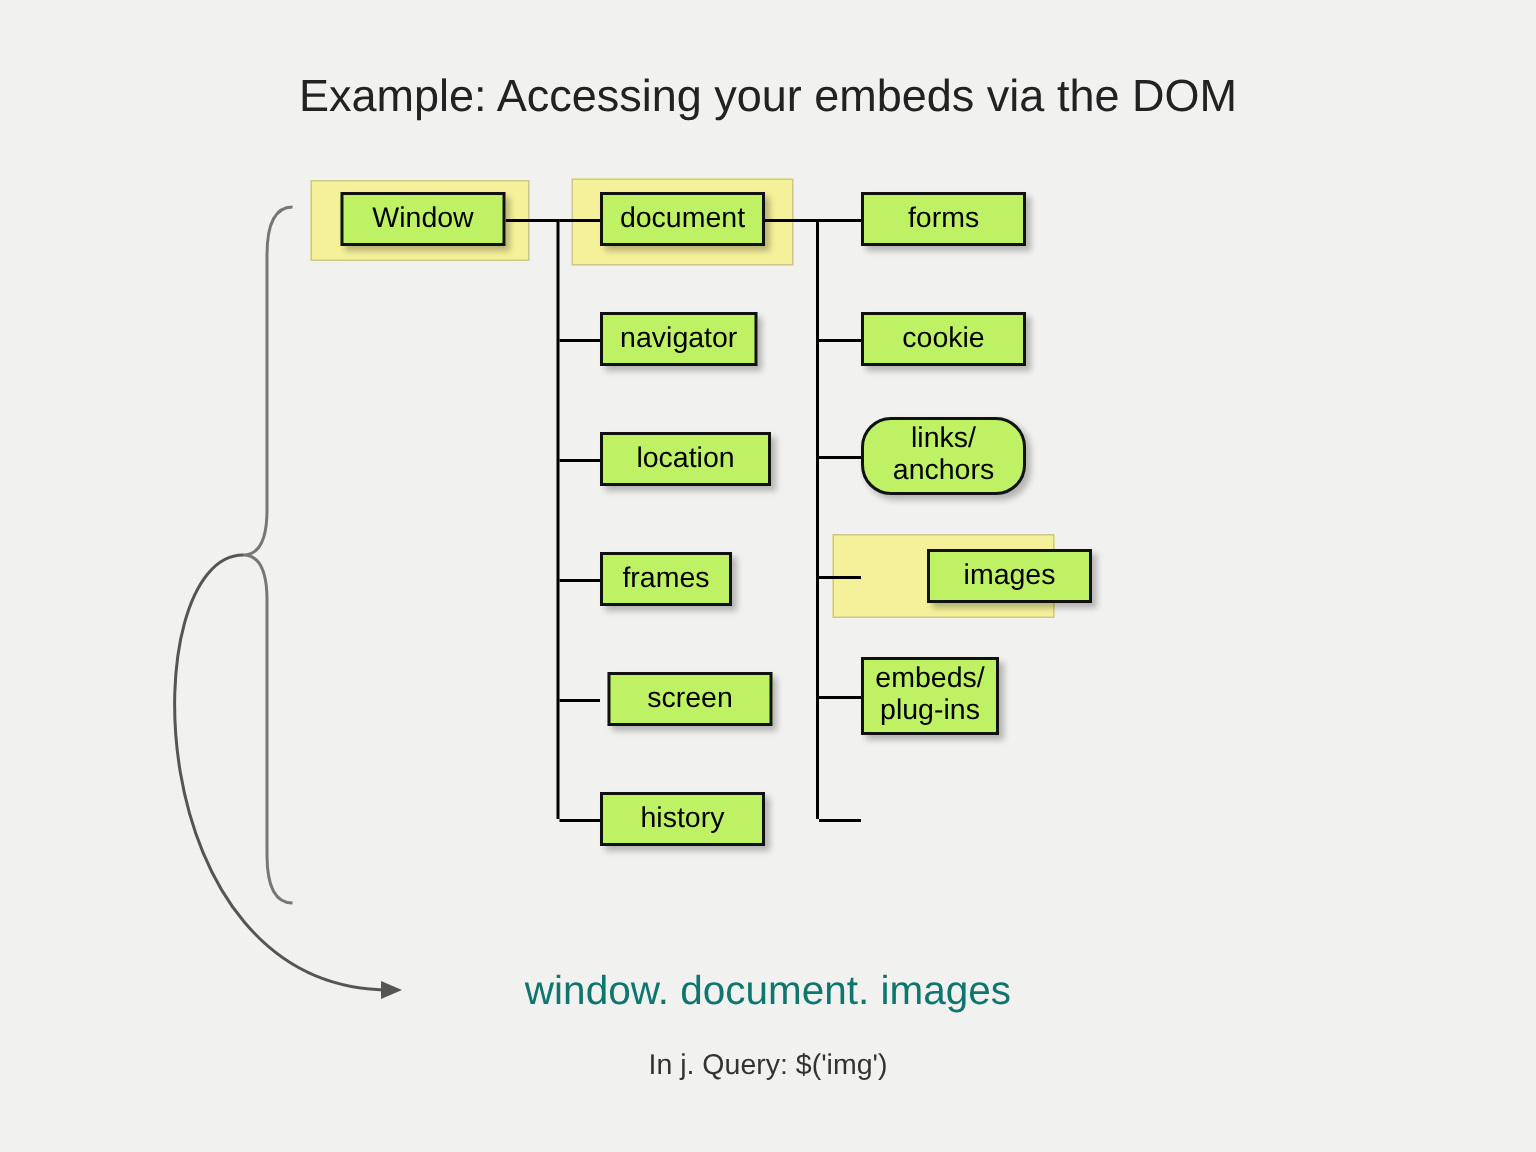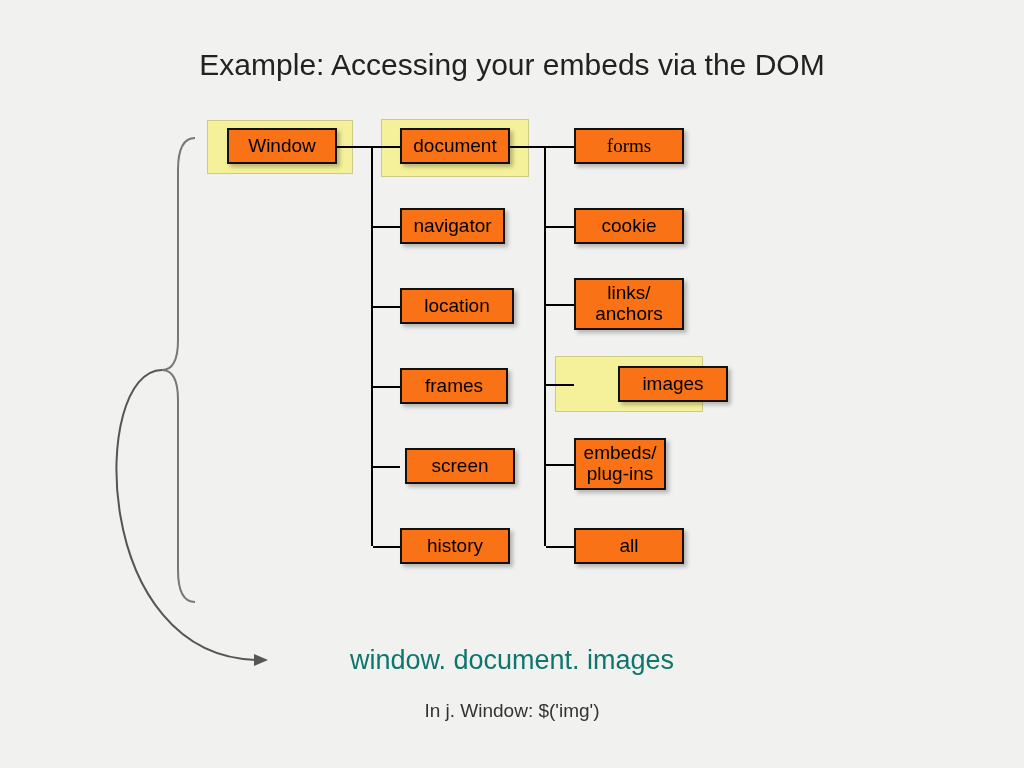--- a/index.html
+++ b/index.html
@@ -31,7 +31,7 @@
   .node {
     position: absolute;
     border: 2.5px solid #111;
-    background: #f97316;
+    background: #bef264;
     box-shadow: 3px 3px 4px rgba(0,0,0,0.25);
     font-size: 19px;
     display: flex;

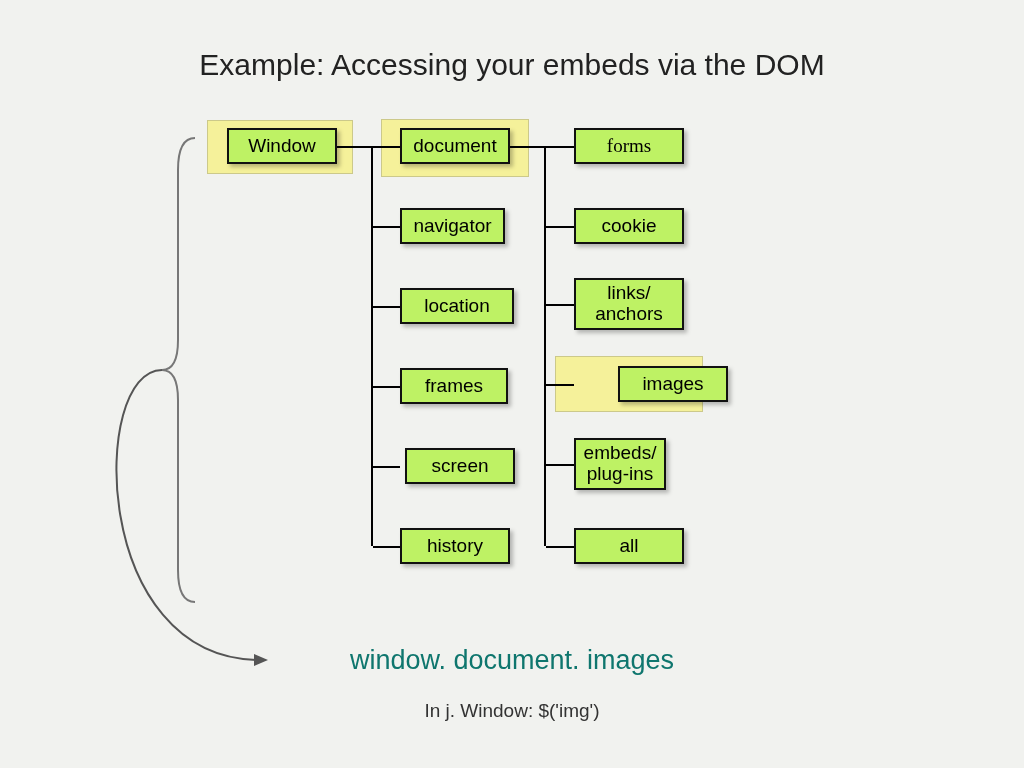--- a/index.html
+++ b/index.html
@@ -101,7 +101,7 @@
   <div class="node" style="top:328px;left:230px; width:110px; height:36px;">screen</div>
   <div class="node" style="top:408px;left:225px; width:110px; height:36px;">history</div>
 
-  <div class="node" style="top:8px;  left:399px; width:110px; height:36px;font-family:Liberation Serif, serif;">forms</div>
+  <div class="node" style="top:8px;  left:399px; width:110px; height:36px;">forms</div>
   <div class="node" style="top:88px; left:399px; width:110px; height:36px;">cookie</div>
   <div class="node" style="top:158px;left:399px; width:110px; height:52px;">links/
 anchors</div>

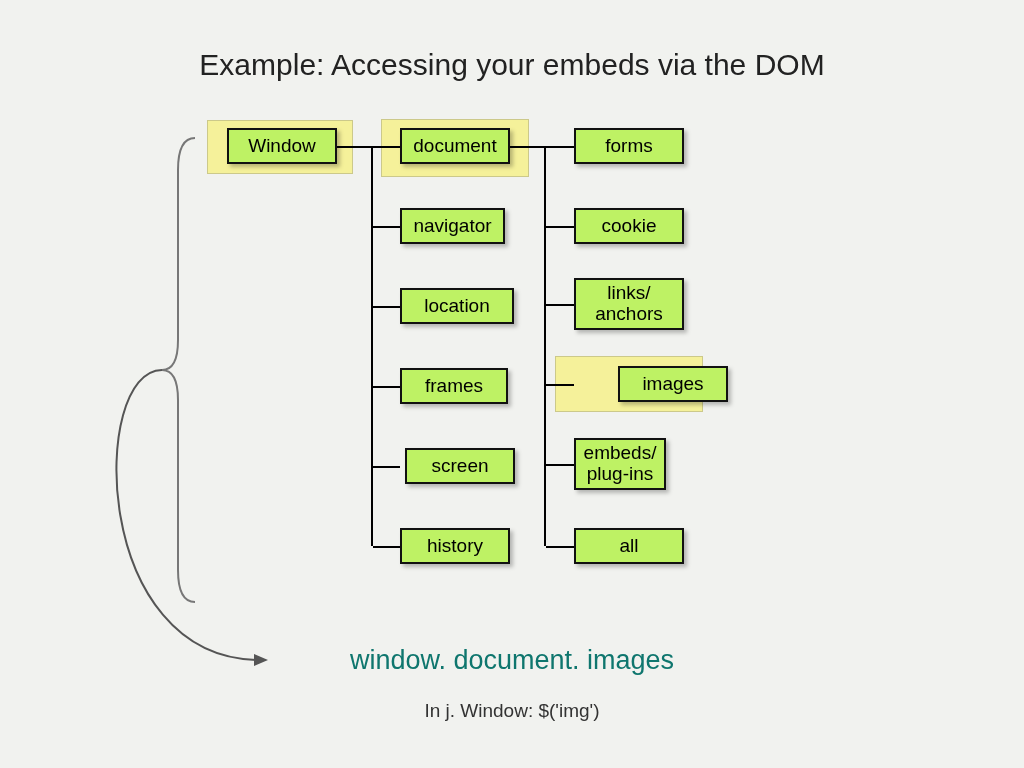--- a/index.html
+++ b/index.html
@@ -103,7 +103,7 @@
 
   <div class="node" style="top:8px;  left:399px; width:110px; height:36px;">forms</div>
   <div class="node" style="top:88px; left:399px; width:110px; height:36px;">cookie</div>
-  <div class="node" style="top:158px;left:399px; width:110px; height:52px;">links/
+  <div class="node" style="top:158px;left:399px; width:110px; height:52px;border-radius:20px;">links/
 anchors</div>
   <div class="node" style="top:246px;left:399px; width:110px; height:36px;margin-left:44px;">images</div>
   <div class="node" style="top:318px;left:399px; width:92px; height:52px;">embeds/

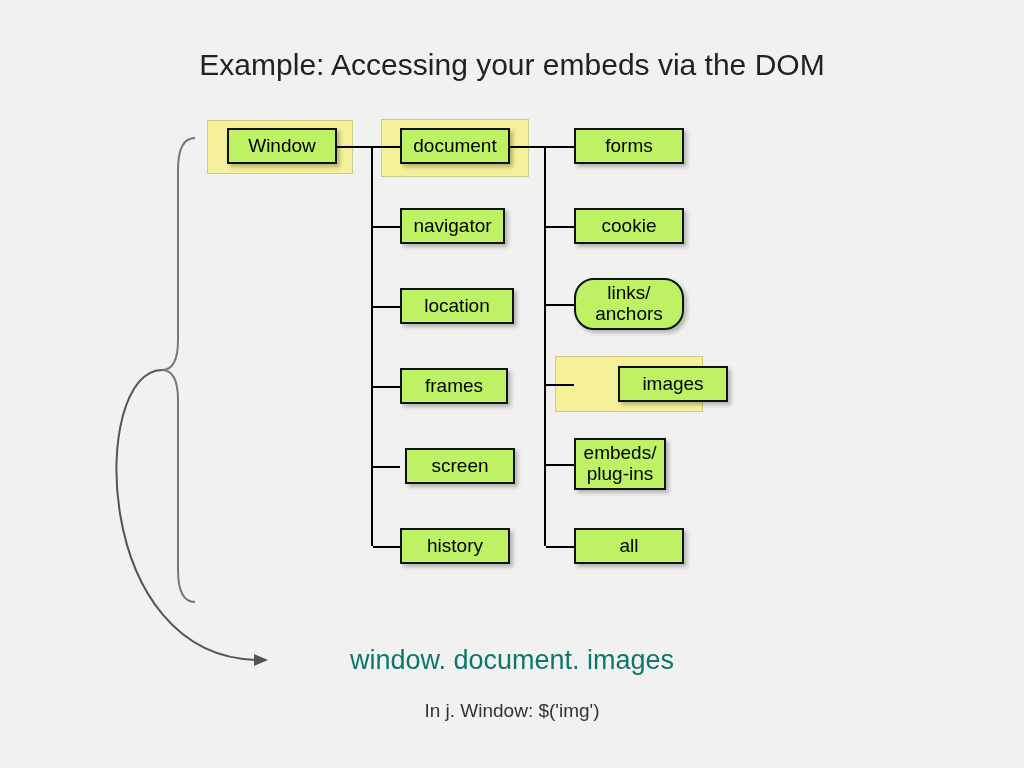--- a/index.html
+++ b/index.html
@@ -97,7 +97,7 @@
   <div class="node" style="top:8px;  left:225px; width:110px; height:36px;">document</div>
   <div class="node" style="top:88px; left:225px; width:105px; height:36px;">navigator</div>
   <div class="node" style="top:168px;left:225px; width:114px; height:36px;">location</div>
-  <div class="node" style="top:248px;left:225px; width:108px; height:36px;">frames</div>
+  <div class="node" style="top:248px;left:225px; width:88px; height:36px;">frames</div>
   <div class="node" style="top:328px;left:230px; width:110px; height:36px;">screen</div>
   <div class="node" style="top:408px;left:225px; width:110px; height:36px;">history</div>
 

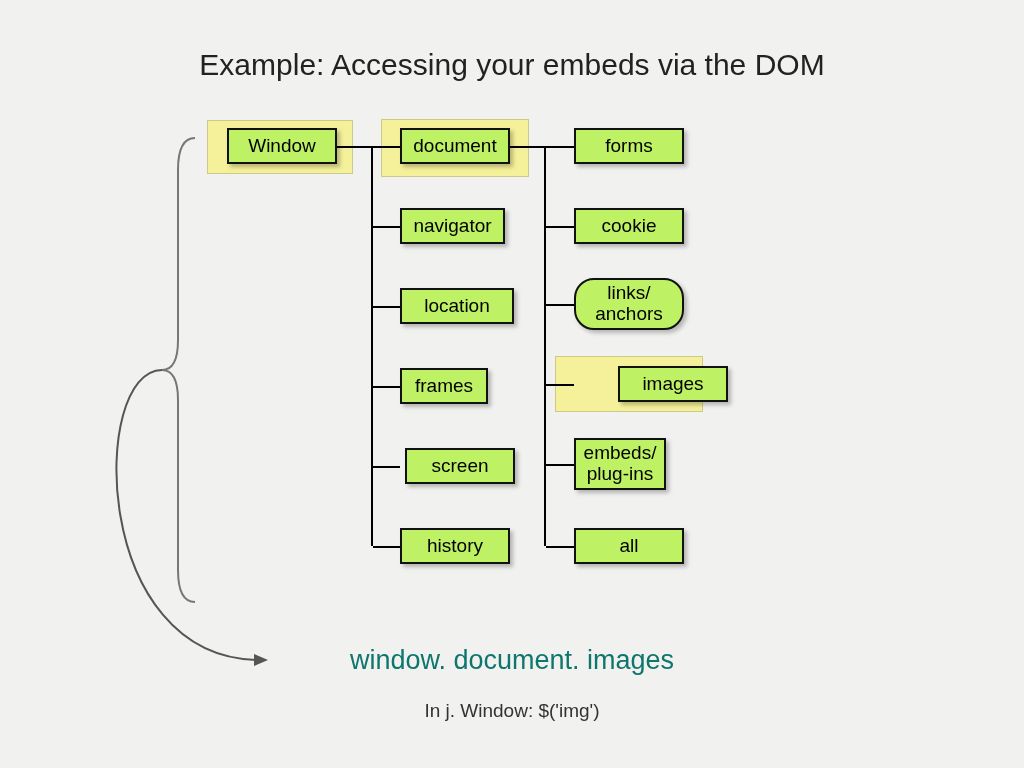--- a/index.html
+++ b/index.html
@@ -108,7 +108,6 @@
   <div class="node" style="top:246px;left:399px; width:110px; height:36px;margin-left:44px;">images</div>
   <div class="node" style="top:318px;left:399px; width:92px; height:52px;">embeds/
 plug-ins</div>
-  <div class="node" style="top:408px;left:399px; width:110px; height:36px;">all</div>
 
   <div class="connector" style="top:26px; left:162px; width:36px; height:2px;"></div>
 

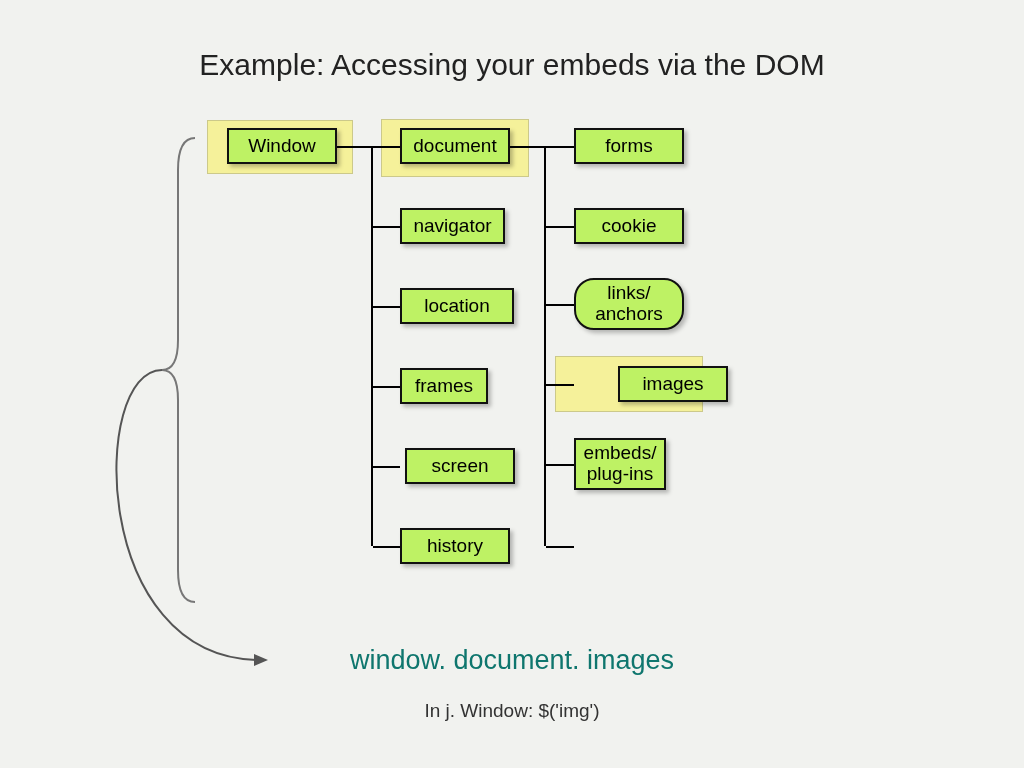--- a/index.html
+++ b/index.html
@@ -139,6 +139,6 @@
 </svg>
 
 <div class="result">window. document. images</div>
-<div class="jquery">In j. Window:  $('img')</div>
+<div class="jquery">In j. Query:  $('img')</div>
 
 </body></html>

